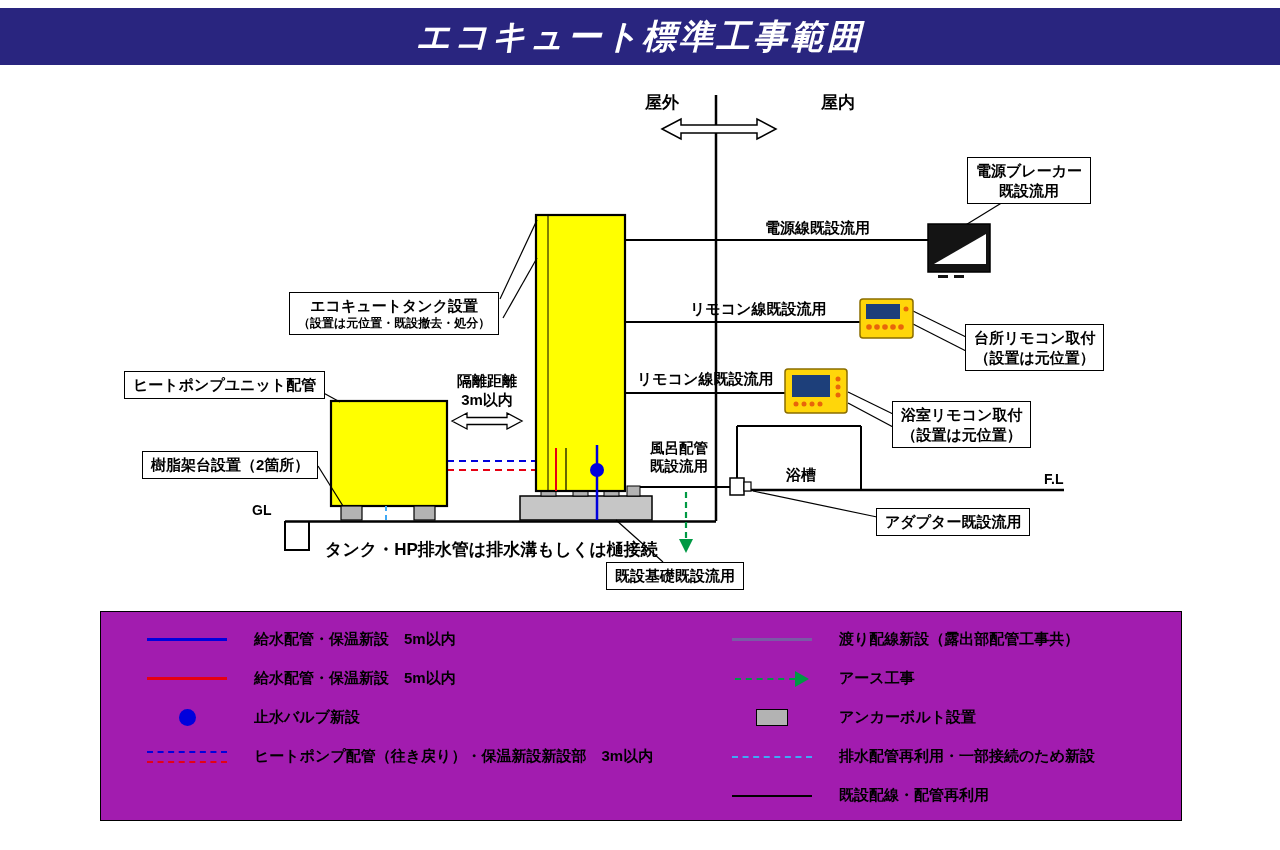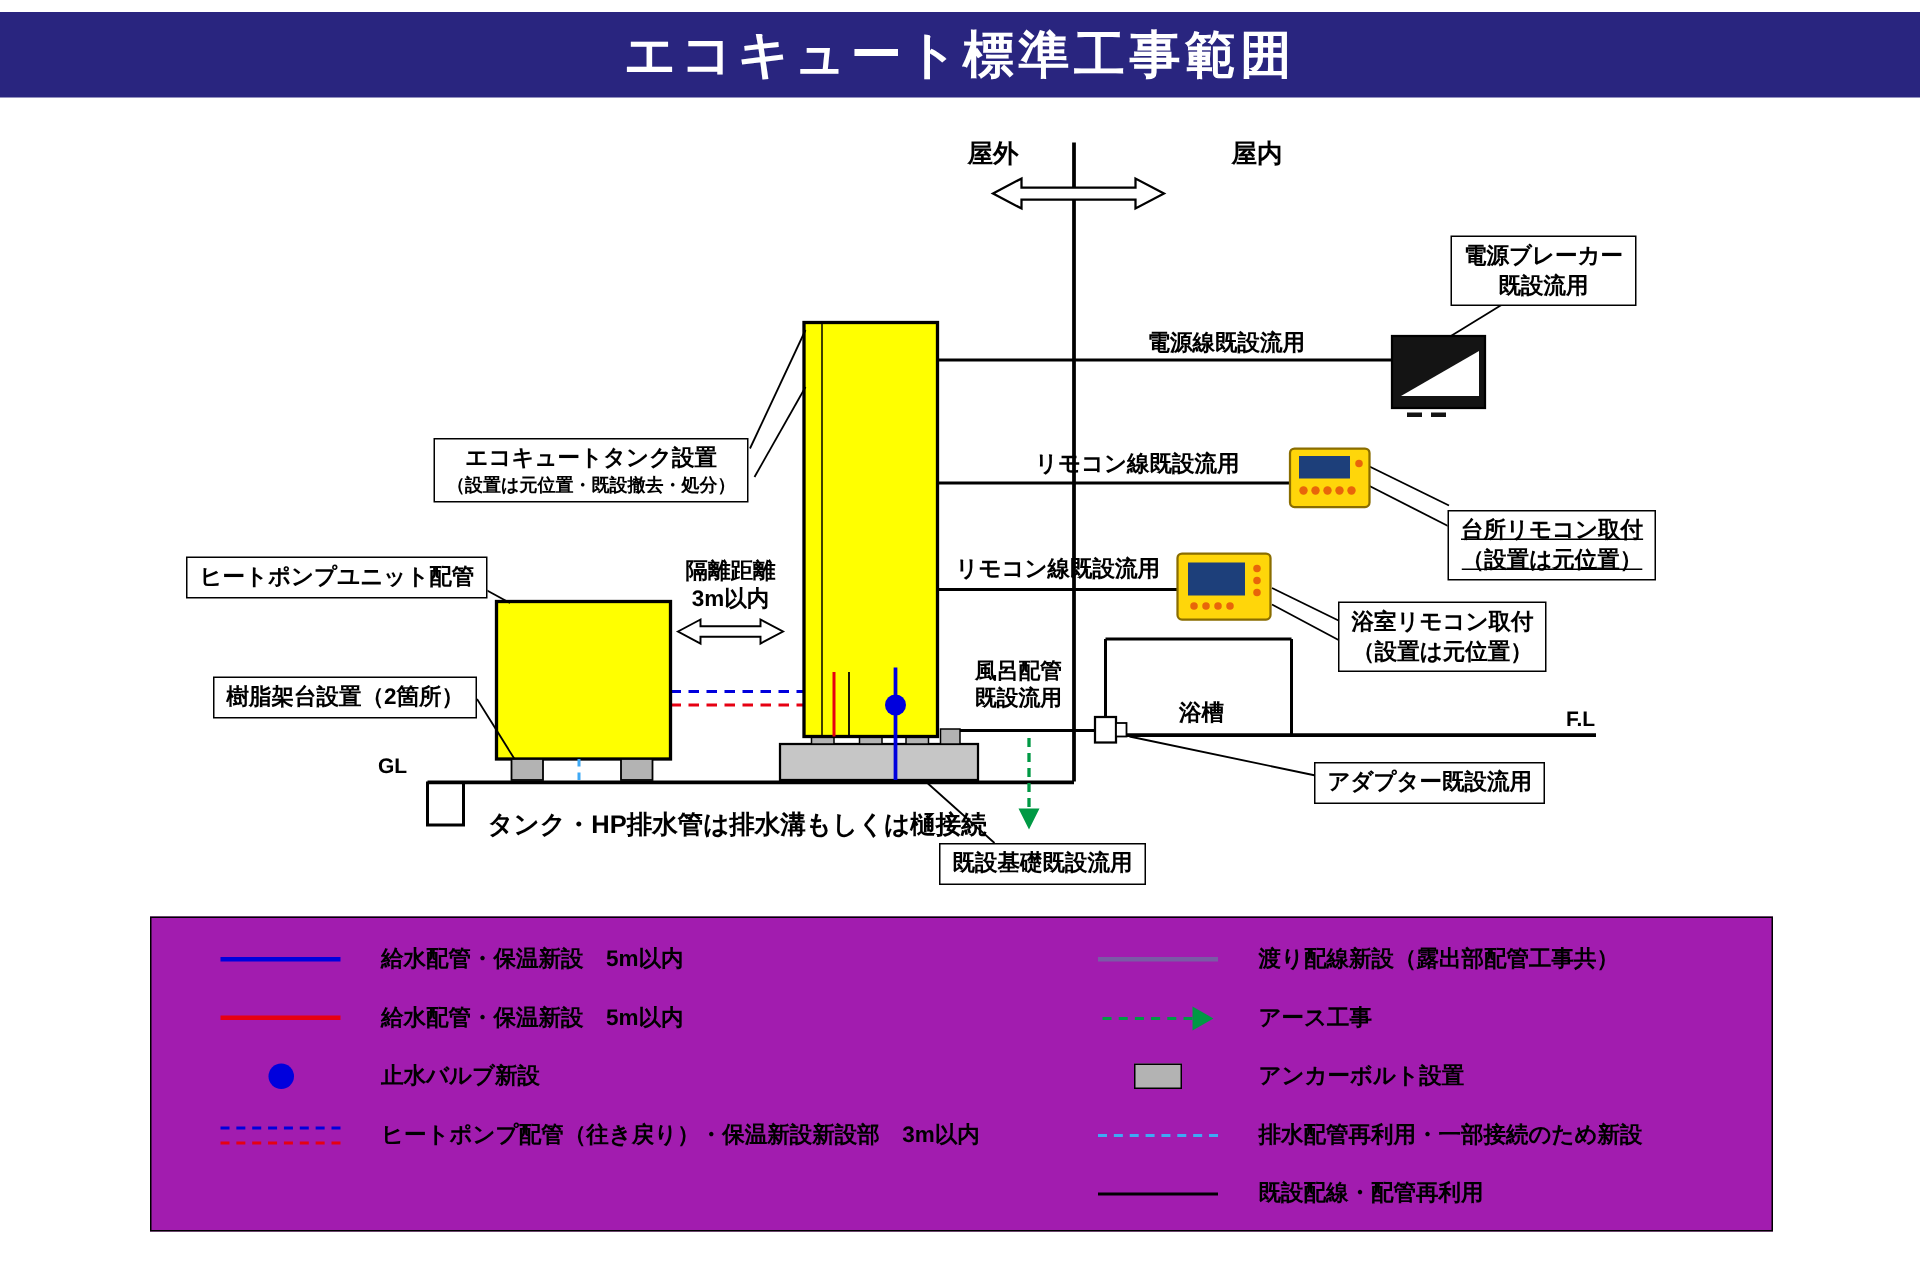--- a/index.html
+++ b/index.html
@@ -7,7 +7,7 @@
         font-family:"Liberation Sans","DejaVu Sans",sans-serif;}
   .header{position:absolute;left:0;top:8px;width:1280px;height:57px;background:#29257f;
           display:flex;align-items:center;justify-content:center;z-index:2;}
-  .header h1{margin:12px;color:#fff;font-size:34px;font-weight:bold;letter-spacing:3px;}
+  .header h1{margin:12px;color:#fff;font-size:34px;font-weight:bold;letter-spacing:3px;font-style:italic;}
   svg.diagram{position:absolute;left:0;top:0;z-index:1;}
   .lbl{position:absolute;font-weight:bold;white-space:nowrap;color:#000;z-index:2;font-size:15px;}
   .lbl.center{text-align:center;}

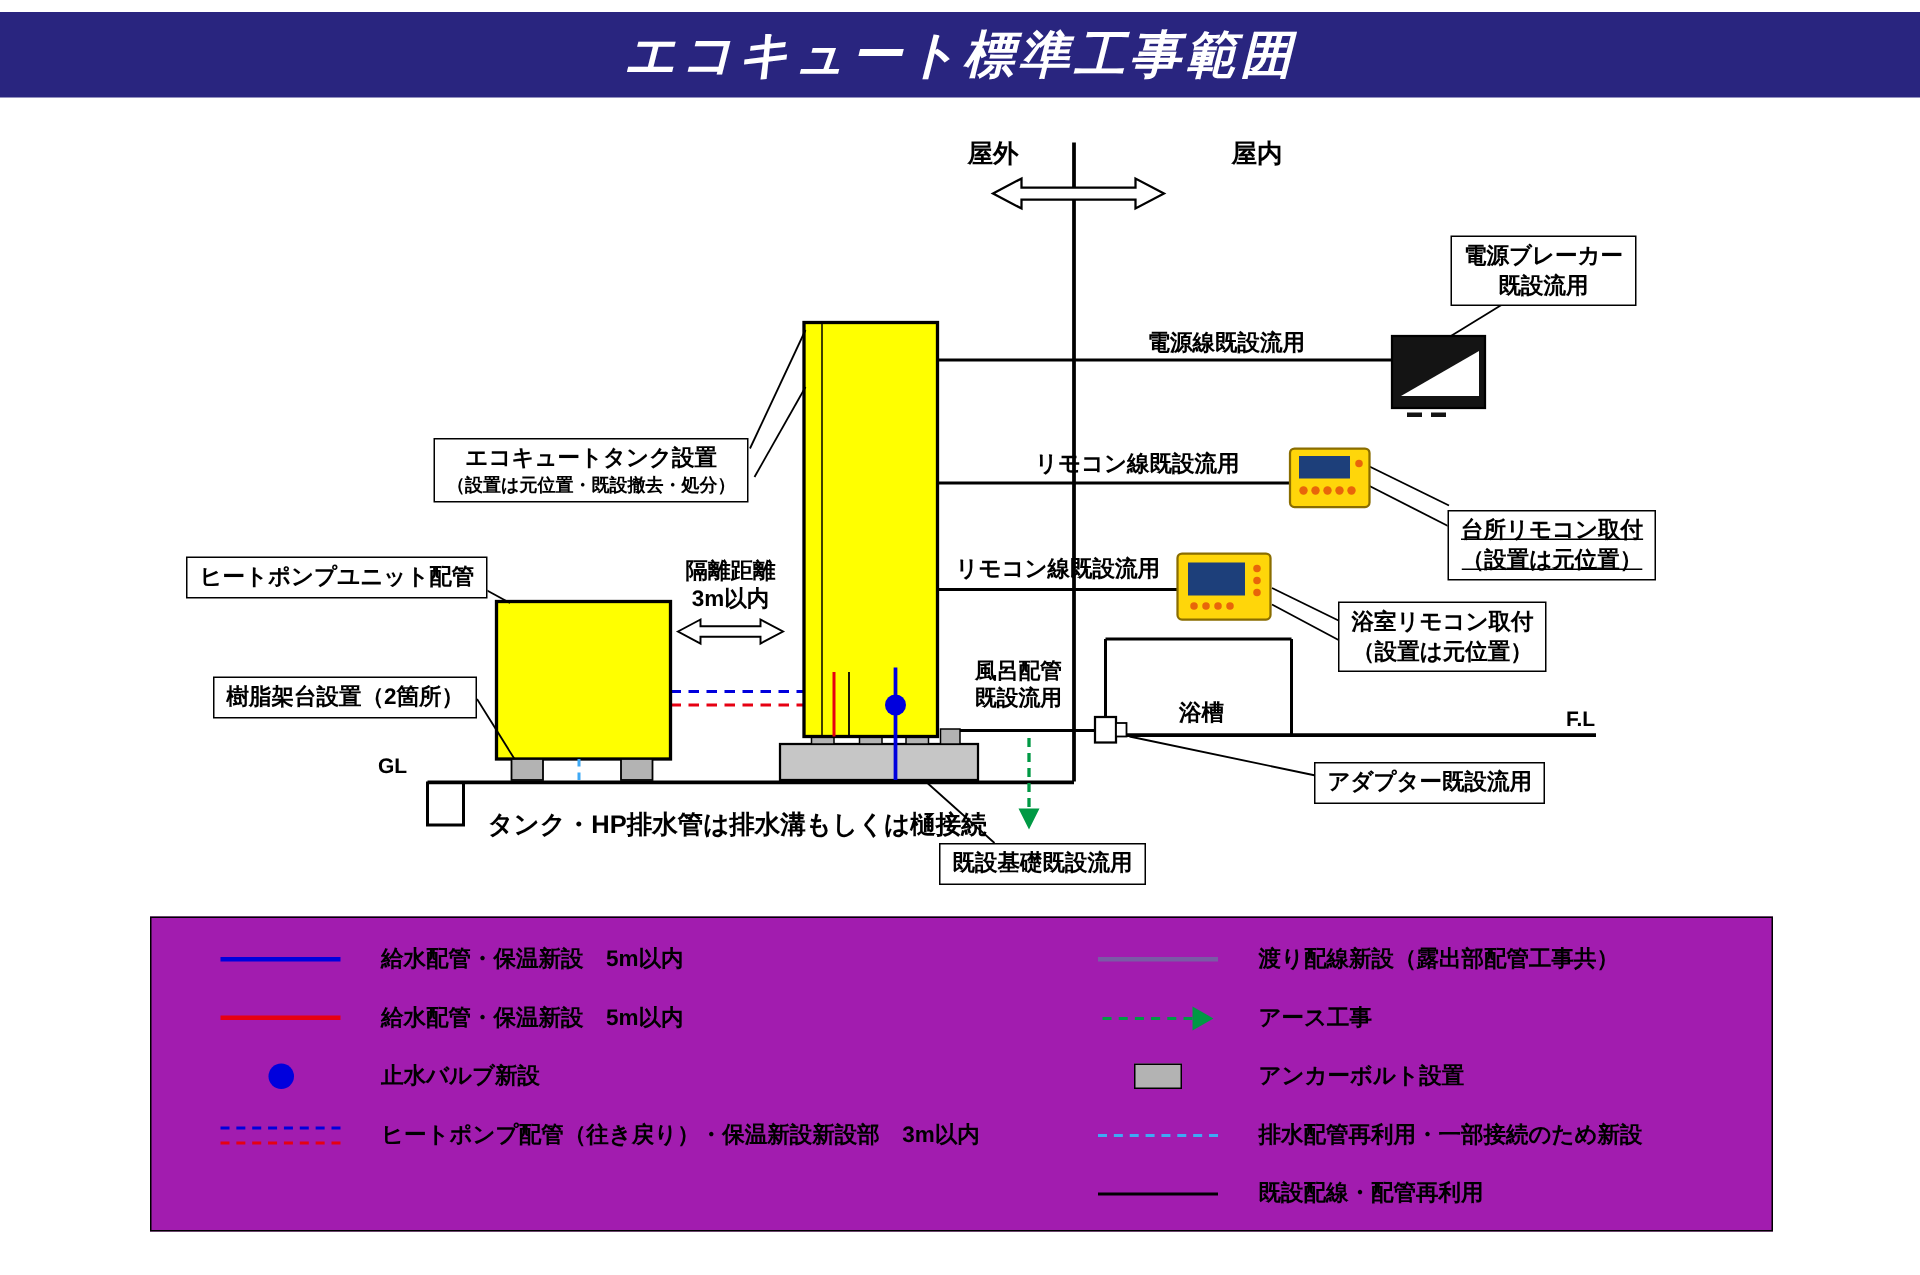--- a/index.html
+++ b/index.html
@@ -175,7 +175,7 @@
   </div>
   <div class="callout" style="left:124px;top:371px;">ヒートポンプユニット配管</div>
   <div class="callout" style="left:142px;top:451px;">樹脂架台設置（2箇所）</div>
-  <div class="callout" style="left:965px;top:340px;text-decoration:underline;">
+  <div class="callout" style="left:965px;top:324px;">
     <div>台所リモコン取付</div>
     <div>（設置は元位置）</div>
   </div>

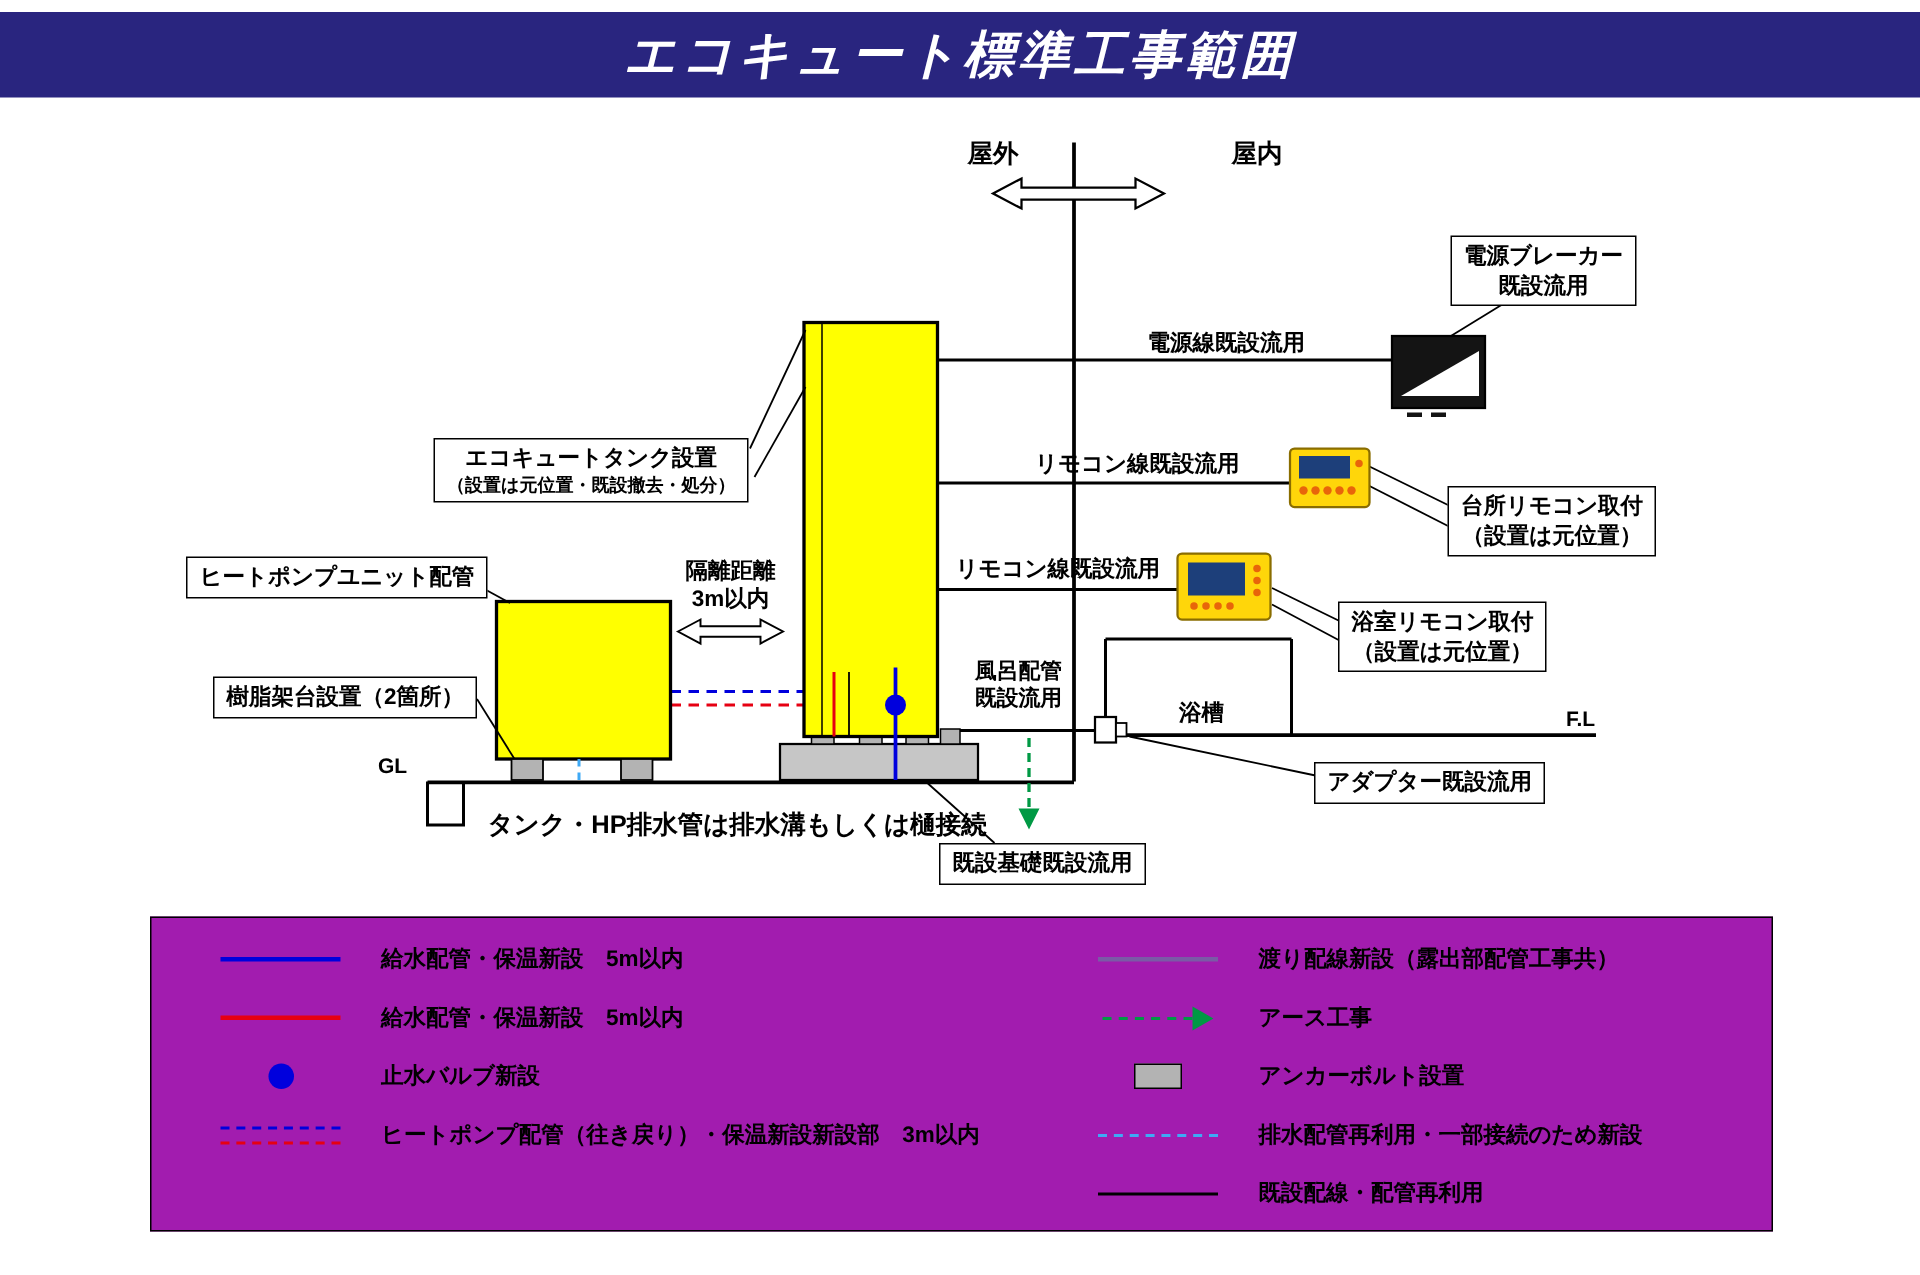--- a/index.html
+++ b/index.html
@@ -184,7 +184,7 @@
     <div>（設置は元位置）</div>
   </div>
   <div class="callout" style="left:876px;top:508px;">アダプター既設流用</div>
-  <div class="callout" style="left:626px;top:562px;">既設基礎既設流用</div>
+  <div class="callout" style="left:606px;top:562px;">既設基礎既設流用</div>
 
   <div class="legend">
     <div class="lcol left">

